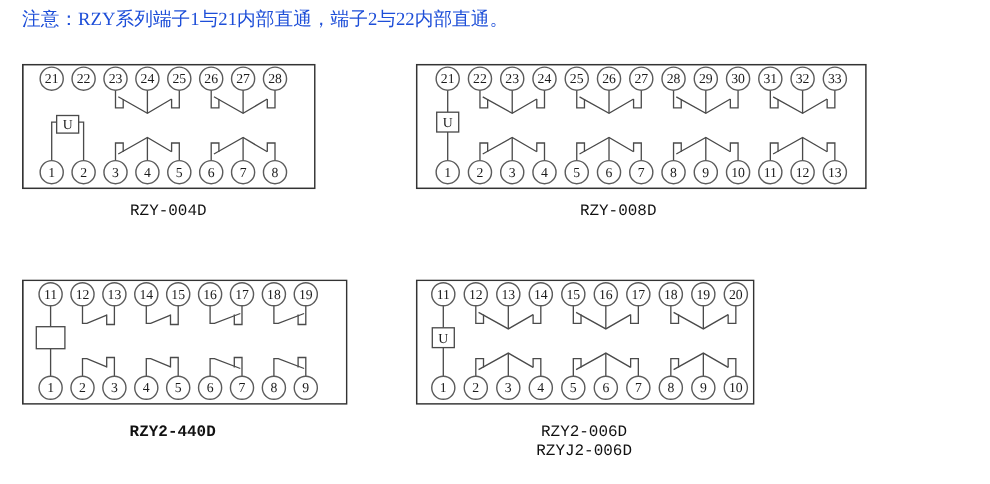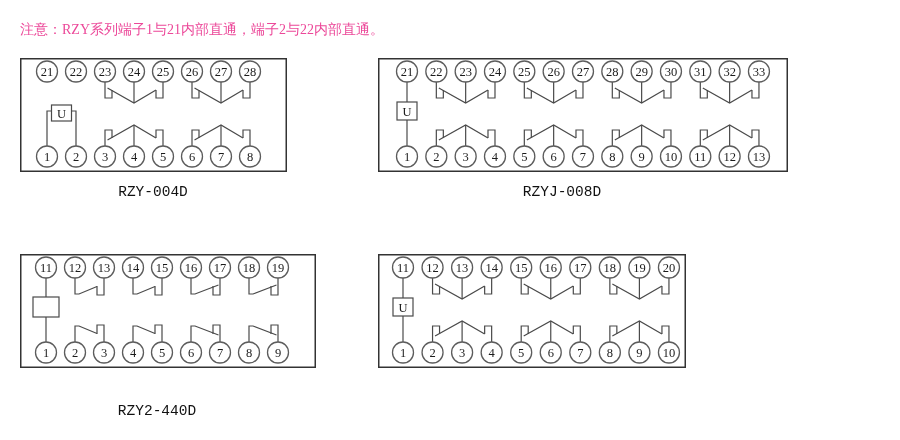--- a/index.html
+++ b/index.html
@@ -5,7 +5,7 @@
   html,body{margin:0;padding:0;background:#fff;}
   .page{position:relative;width:900px;height:440px;background:#fff;overflow:hidden;
         font-family:"Liberation Serif","DejaVu Serif",serif;}
-  .note{position:absolute;left:20px;top:21px;font-size:14px;color:#ec4899;white-space:nowrap;}
+  .note{position:absolute;left:20px;top:6px;font-size:17px;color:#1d4ed8;white-space:nowrap;}
   .diagram{position:absolute;}
   .diagram svg{display:block;}
   .cap{position:absolute;width:140px;text-align:center;color:#111;

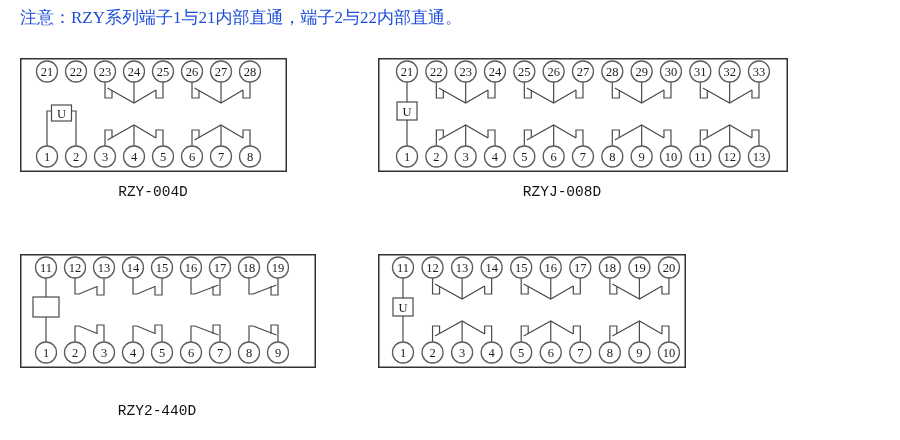--- a/index.html
+++ b/index.html
@@ -466,6 +466,7 @@
     <div>RZY-004D</div>
   </div>
   <div class="cap" style="left: 492px; top: 183px;">
+    <div>RZY-008D</div>
     <div>RZYJ-008D</div>
   </div>
   <div class="cap" style="left: 87px; top: 402px;">

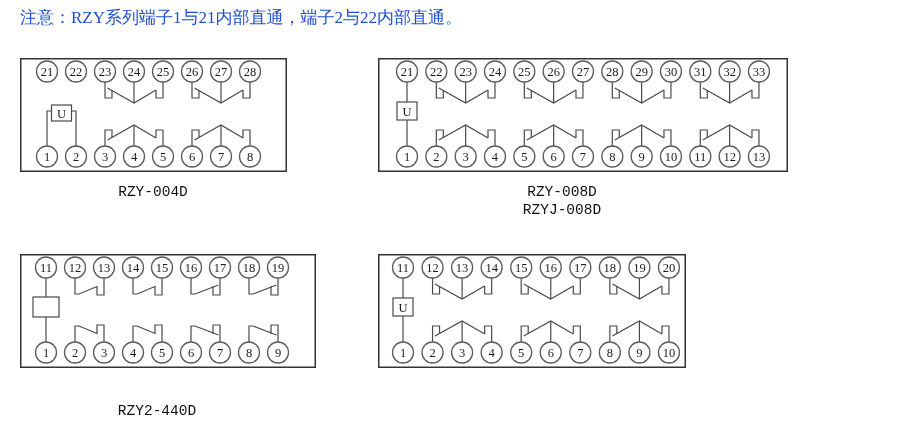--- a/index.html
+++ b/index.html
@@ -467,7 +467,6 @@
   </div>
   <div class="cap" style="left: 492px; top: 183px;">
     <div>RZY-008D</div>
-    <div>RZYJ-008D</div>
   </div>
   <div class="cap" style="left: 87px; top: 402px;">
     <div>RZY2-440D</div>

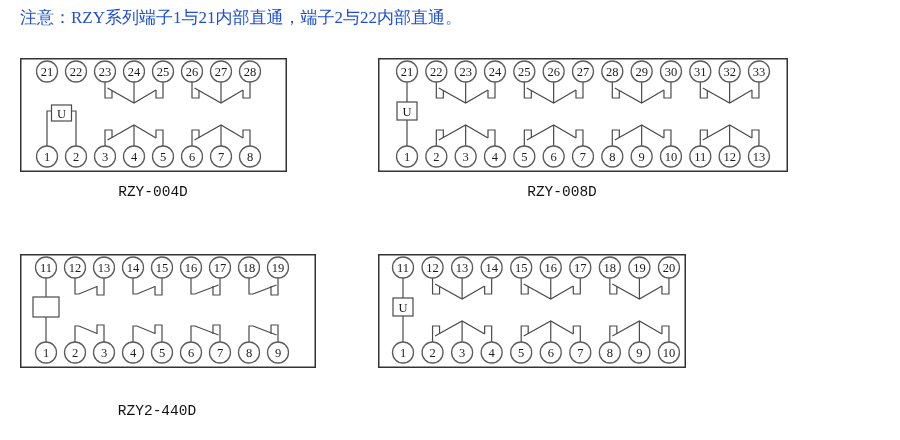--- a/index.html
+++ b/index.html
@@ -468,7 +468,7 @@
   <div class="cap" style="left: 492px; top: 183px;">
     <div>RZY-008D</div>
   </div>
-  <div class="cap" style="left: 87px; top: 402px;">
+  <div class="cap" style="left: 87px; top: 384px; font-weight: bold;">
     <div>RZY2-440D</div>
   </div>
 </div>

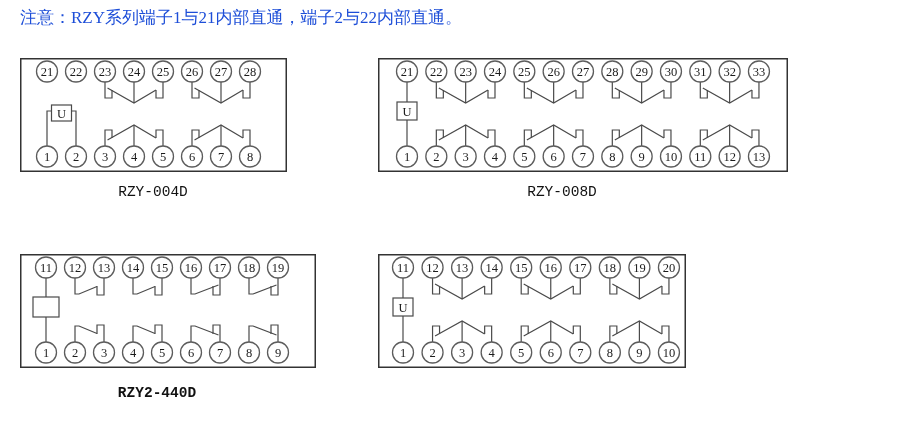--- a/index.html
+++ b/index.html
@@ -471,6 +471,10 @@
   <div class="cap" style="left: 87px; top: 384px; font-weight: bold;">
     <div>RZY2-440D</div>
   </div>
+  <div class="cap" style="left: 461px; top: 384px;">
+    <div>RZY2-006D</div>
+    <div>RZYJ2-006D</div>
+  </div>
 </div>
 
 </body></html>

